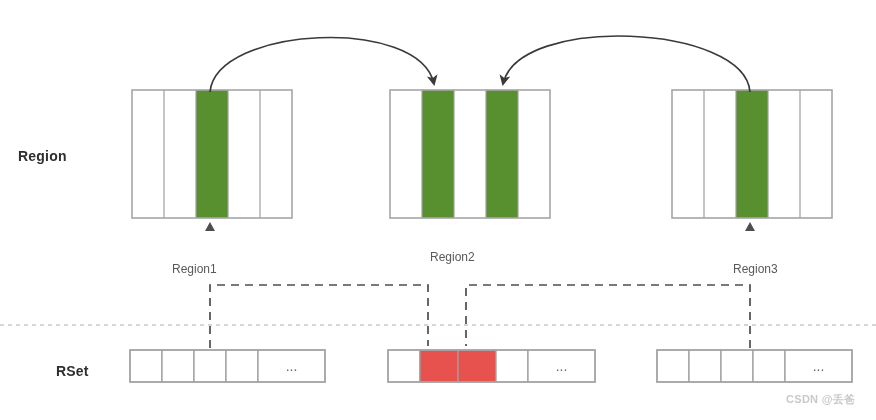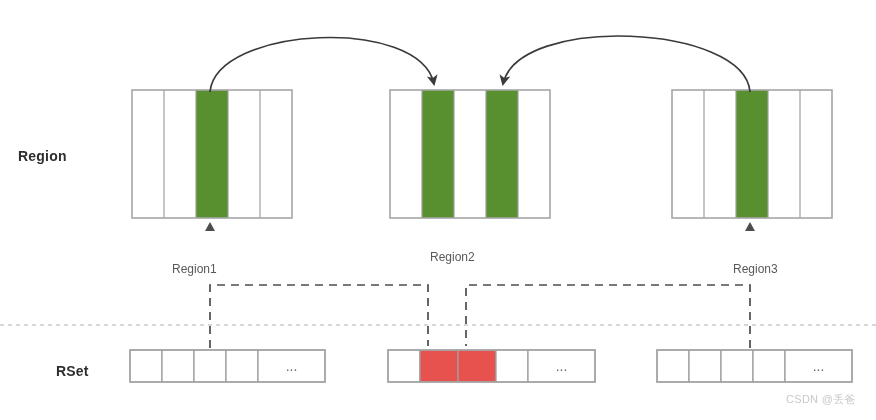--- a/index.html
+++ b/index.html
@@ -44,6 +44,7 @@
     color: #c9c9c9;
     white-space: nowrap;
     letter-spacing: 0.3px;
+    font-weight: bold;
   }
 </style>
 </head>

